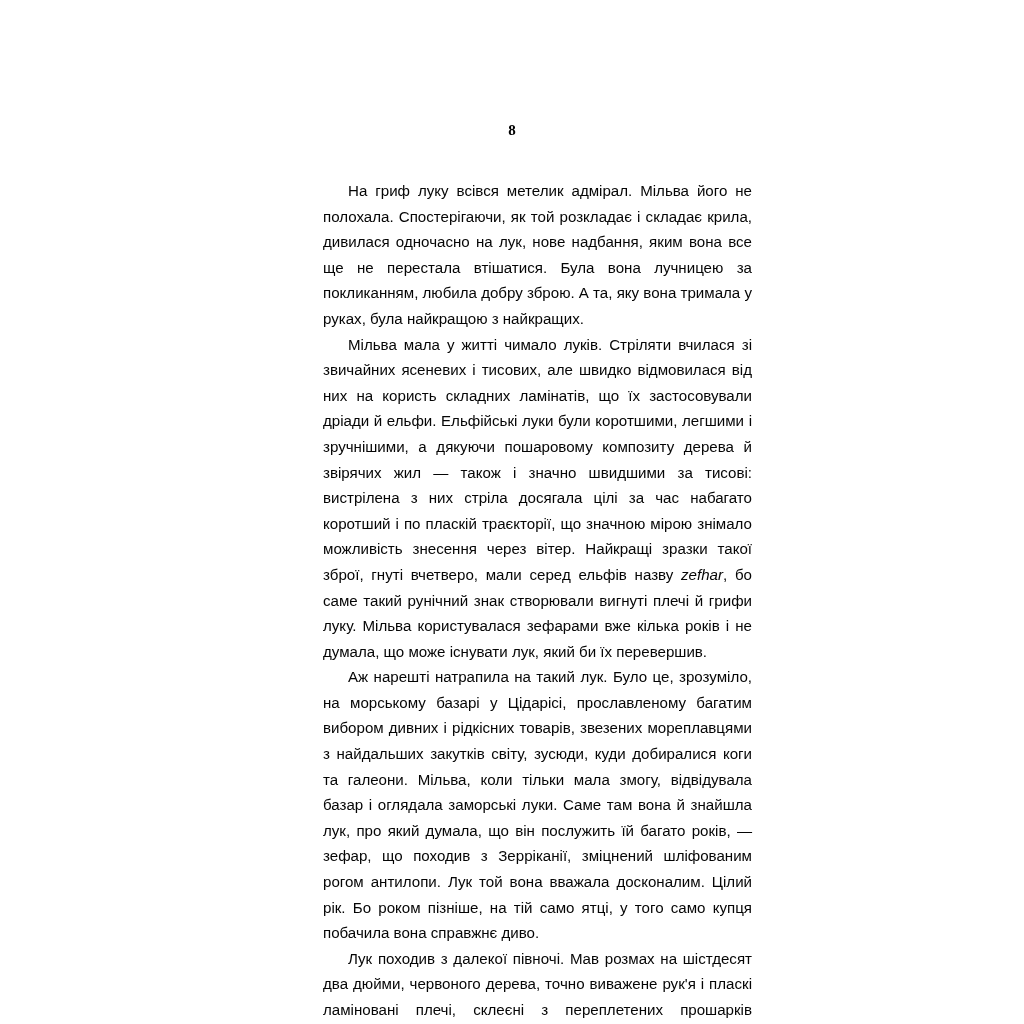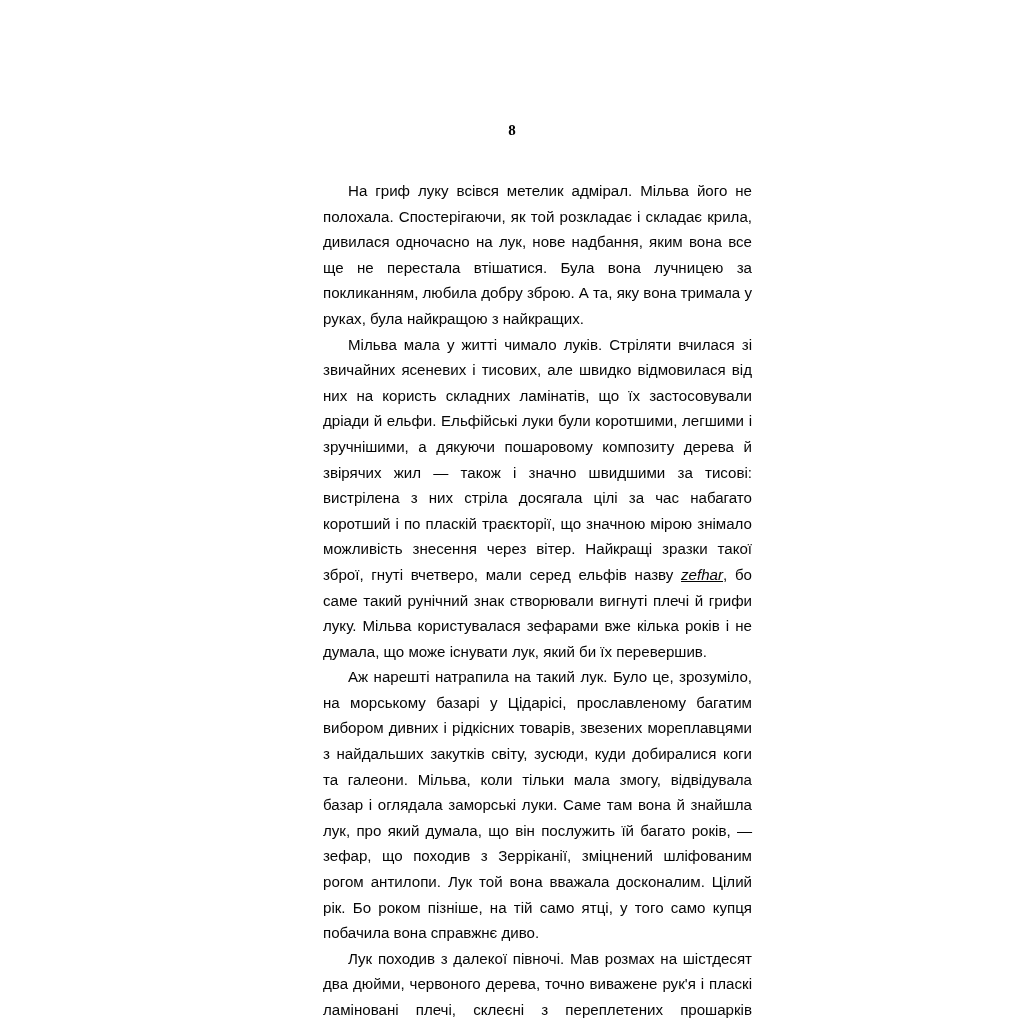--- a/index.html
+++ b/index.html
@@ -50,7 +50,6 @@
   }
   em.term {
     font-style: italic;
-    text-decoration: underline;
   }
 </style>
 </head>

